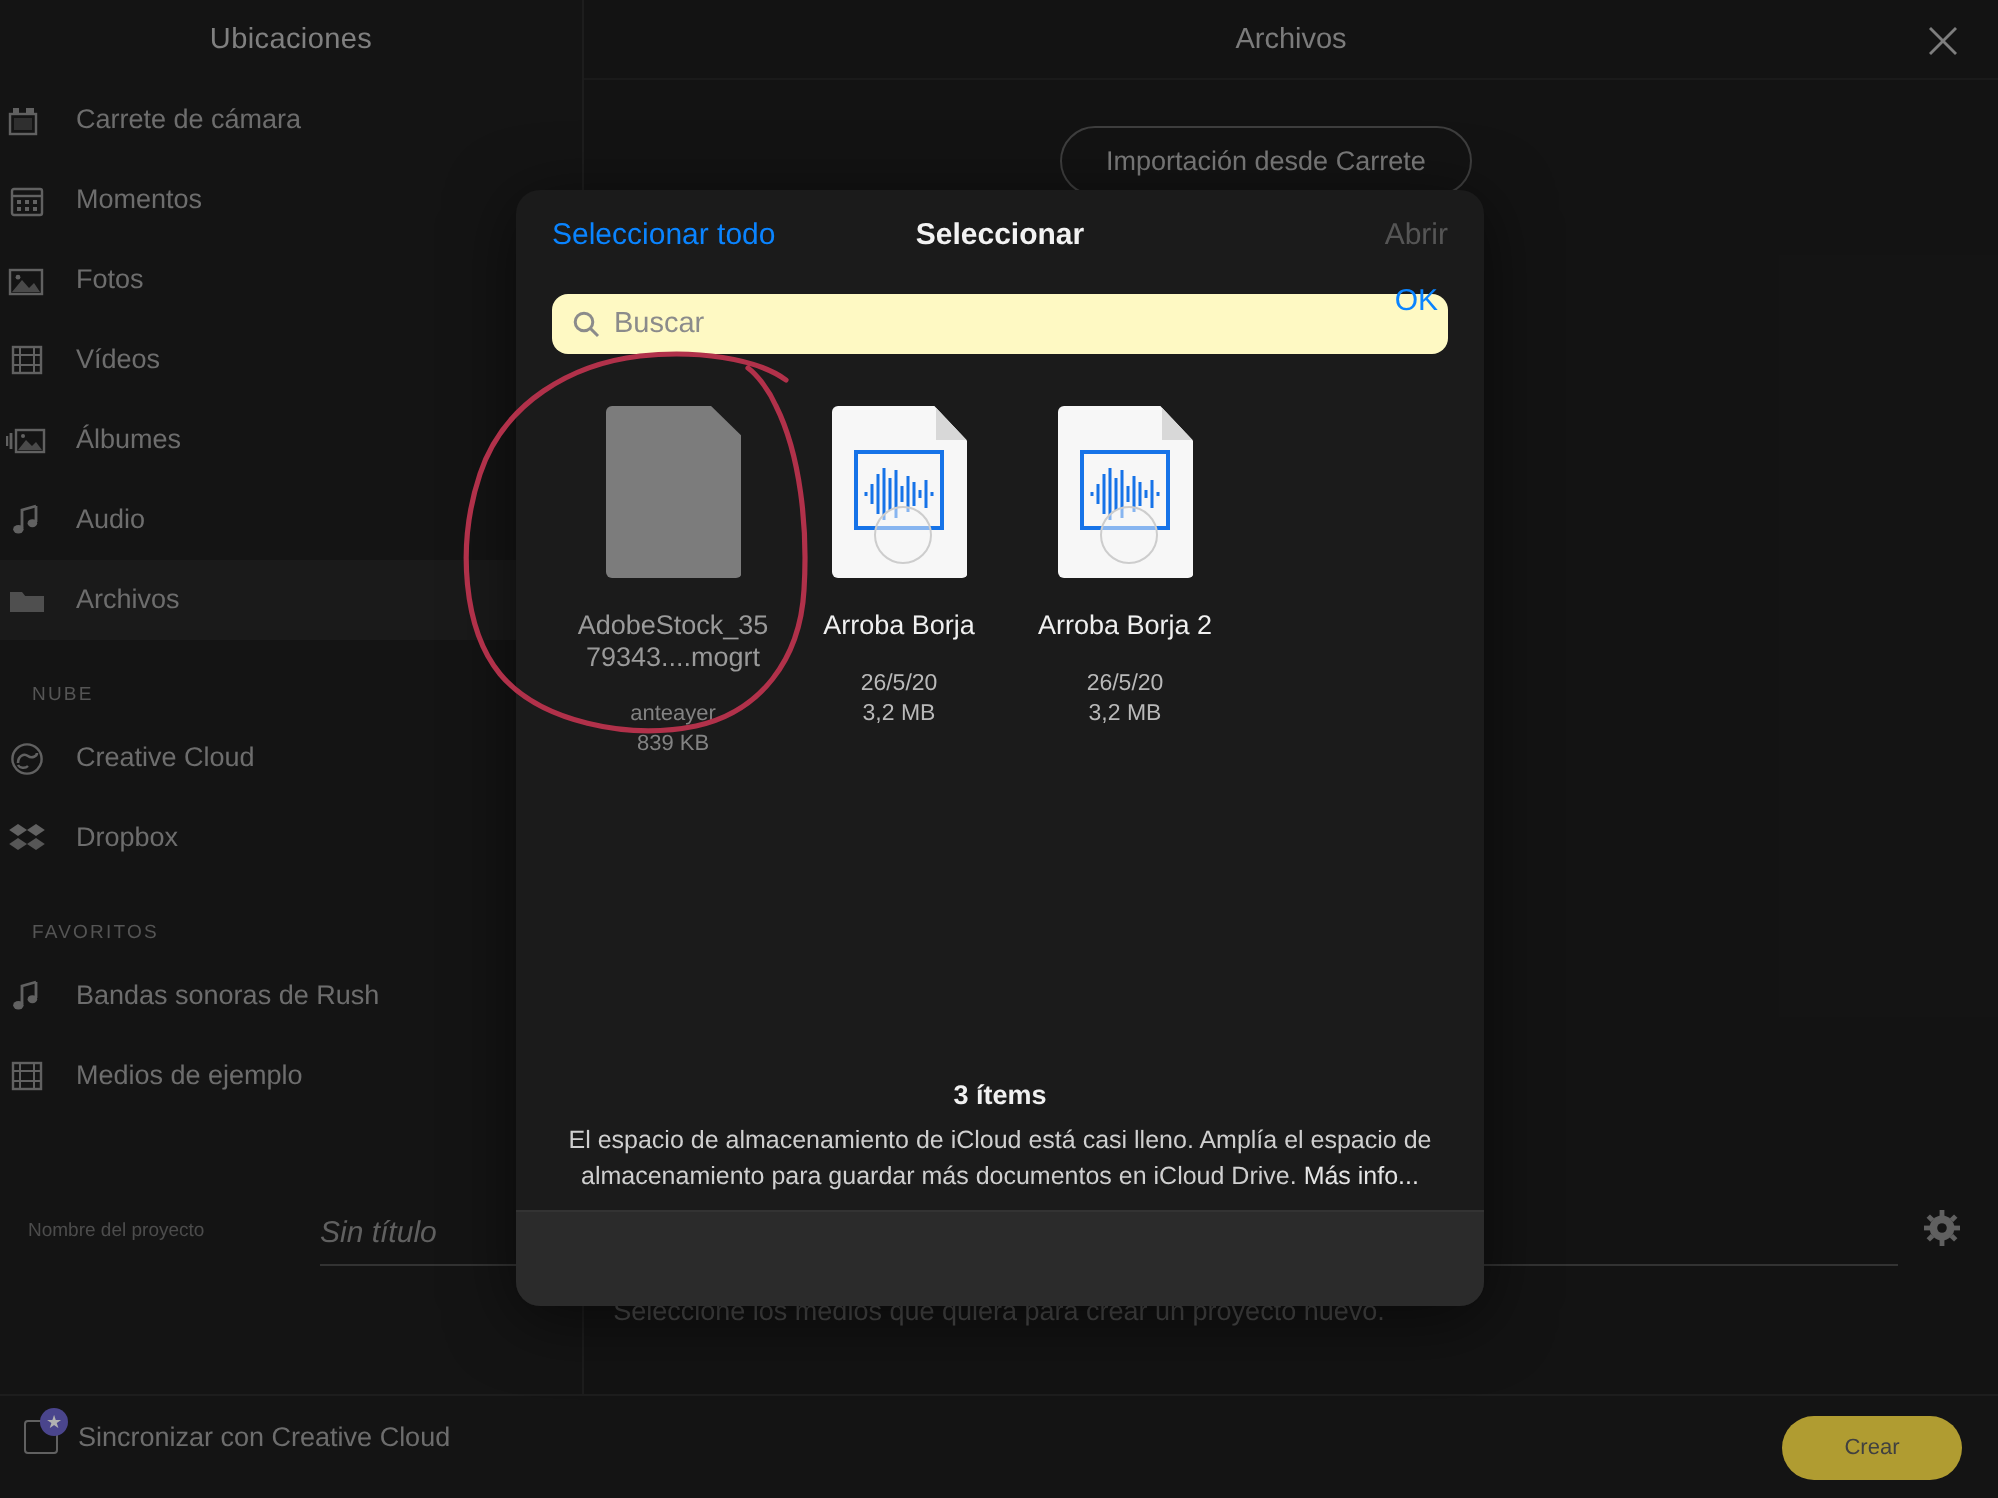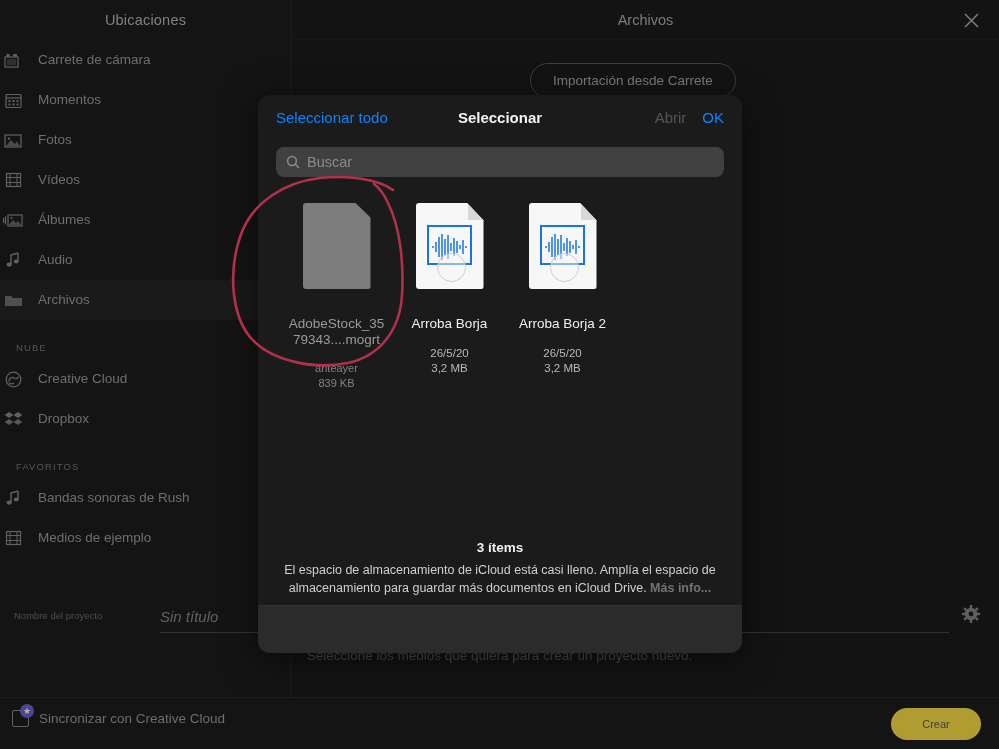--- a/index.html
+++ b/index.html
@@ -134,7 +134,7 @@
     position: absolute; left: 0; right: 0; top: 14px;
     text-align: center; color: #f2f2f2; font-size: 15px; font-weight: bold;
   }
-  .m-right { right: 18px; display: flex; gap: 16px; align-items: center; }
+  .m-right { right: 18px; display: flex; gap: 16px; align-items: center; flex-direction: column; }
   .m-abrir { color: #555; font-size: 15px; }
   .m-ok { color: #0a84ff; font-size: 15px; font-weight: normal; }
 

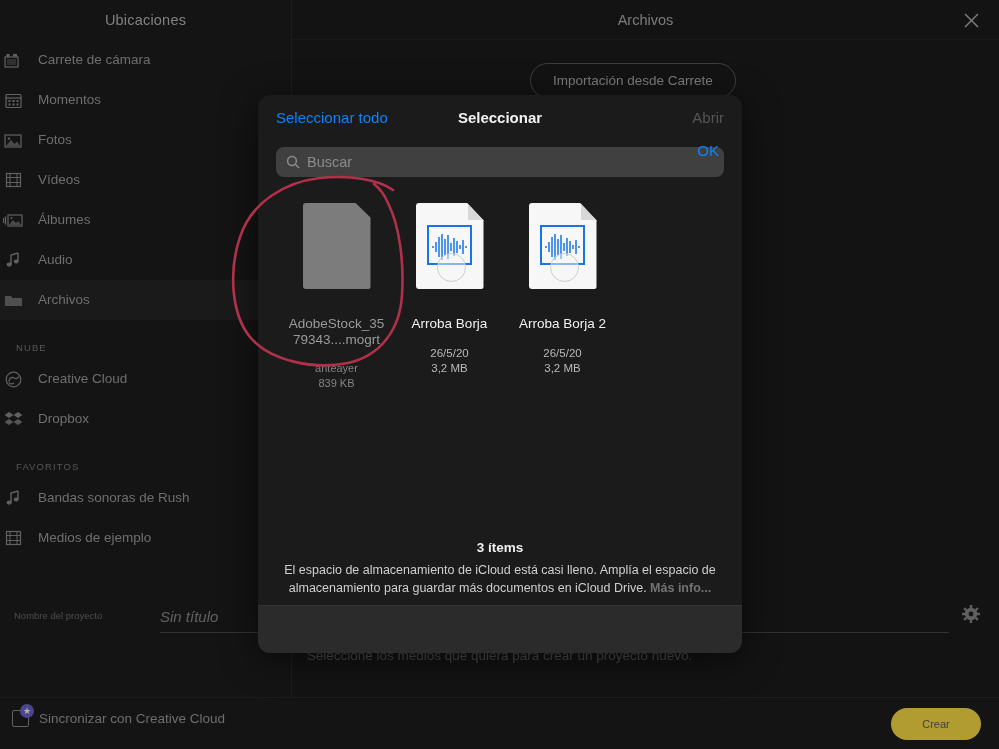--- a/index.html
+++ b/index.html
@@ -140,7 +140,7 @@
 
   .search-field {
     margin: 0 18px; height: 30px; border-radius: 8px;
-    background: #404040; display: flex; align-items: center;
+    background: #fef9c3; display: flex; align-items: center;
     padding: 0 10px; gap: 7px;
   }
   .search-field .sico { color: #8b8b8b; display: flex; }

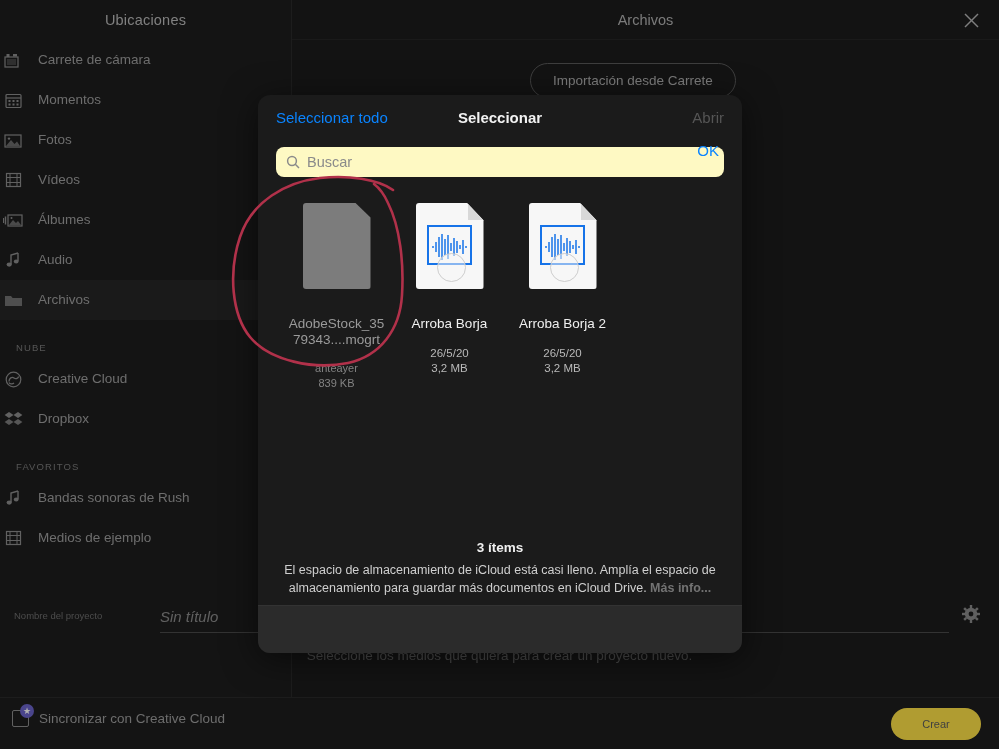--- a/index.html
+++ b/index.html
@@ -181,7 +181,7 @@
   }
 
   .f-name {
-    margin-top: 27px; color: #f0f0f0; font-size: 13.5px; line-height: 1.15;
+    margin-top: 16px; color: #f0f0f0; font-size: 13.5px; line-height: 1.15;
   }
   .f-name.dim { color: #9a9a9a; }
   .f-meta { margin-top: 14px; color: #b9b9b9; font-size: 11.5px; line-height: 1.35; }

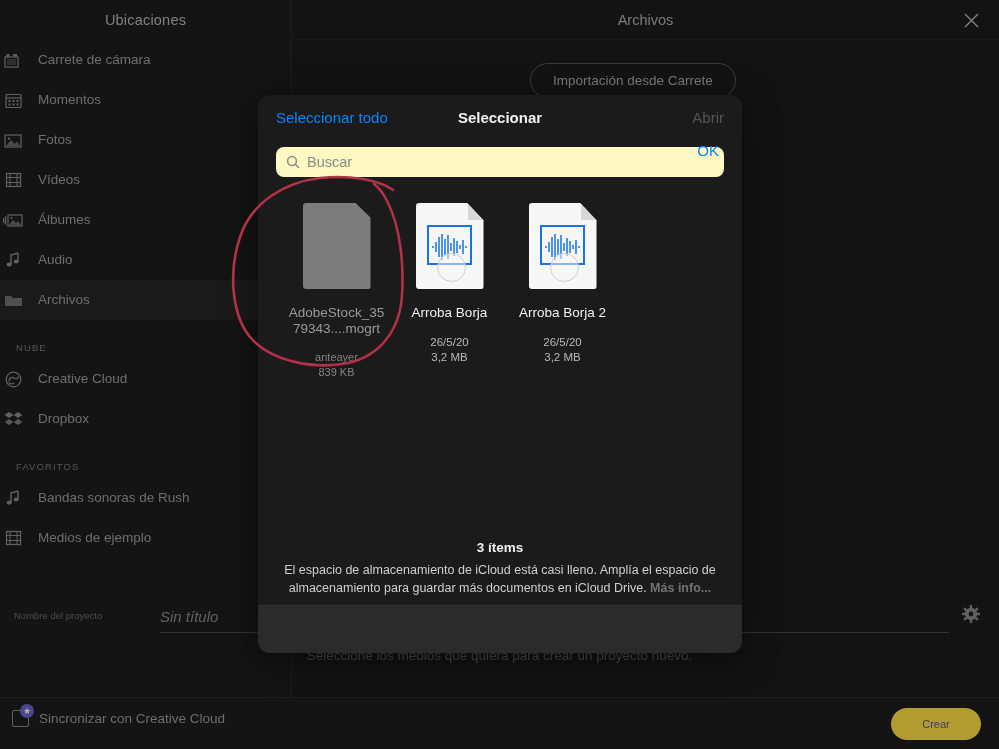--- a/index.html
+++ b/index.html
@@ -195,7 +195,7 @@
   .icloud-note {
     margin-top: 6px; color: #cfcfcf; font-size: 12.5px; line-height: 1.5;
   }
-  .icloud-link { color: #737373; font-weight: bold; }
+  .icloud-link { color: #e5e5e5; }
   .modal-toolbar {
     position: absolute; left: 0; right: 0; bottom: 0; height: 48px;
     background: #2b2b2b; border-top: 1px solid #333;

